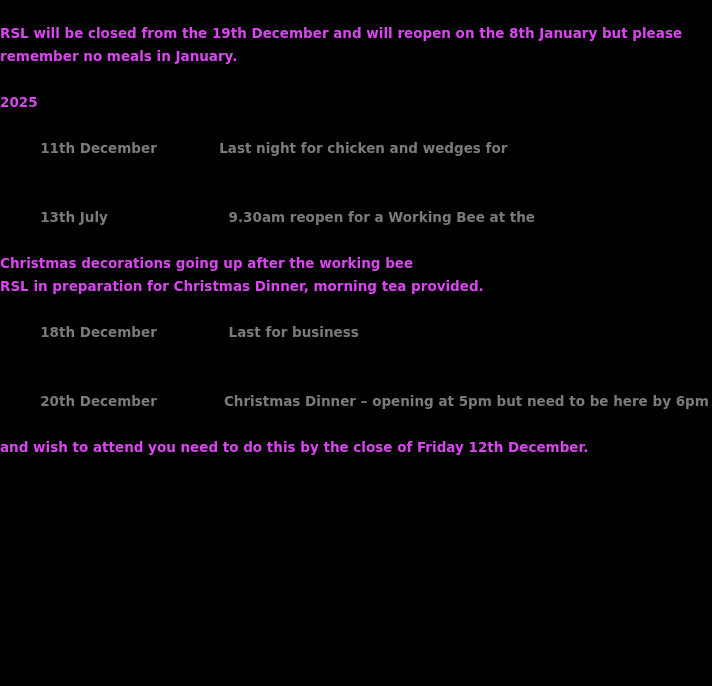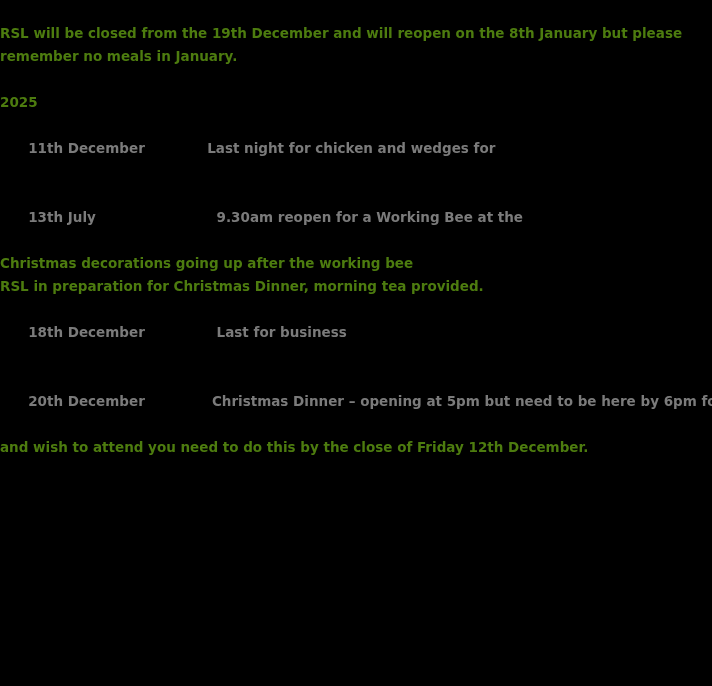--- a/index.html
+++ b/index.html
@@ -32,7 +32,7 @@
     font-size: 13.5px;
     font-weight: bold;
     line-height: 23px;
-    color: #4d7c0f;
+    color: #d946ef;
     white-space: pre;
     letter-spacing: 0px;
   }

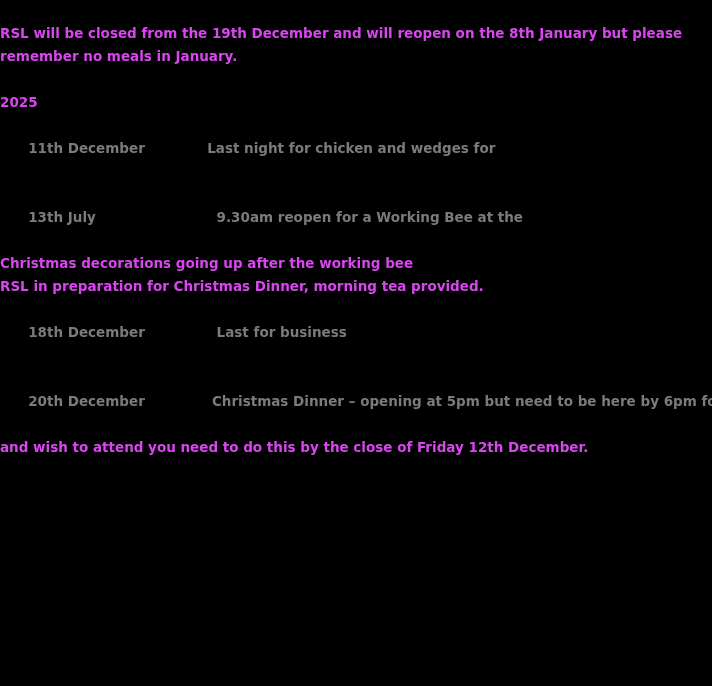--- a/index.html
+++ b/index.html
@@ -51,6 +51,7 @@
     display: inline-block;
     width: 179px;
     vertical-align: top;
+    margin-left: 12px;
   }
   .row .desc {
     display: inline;

